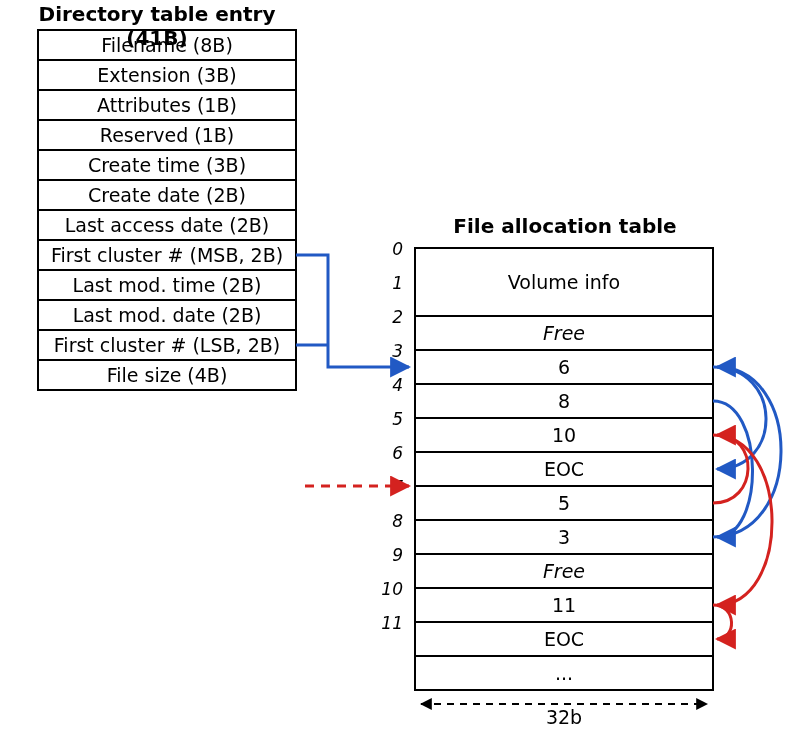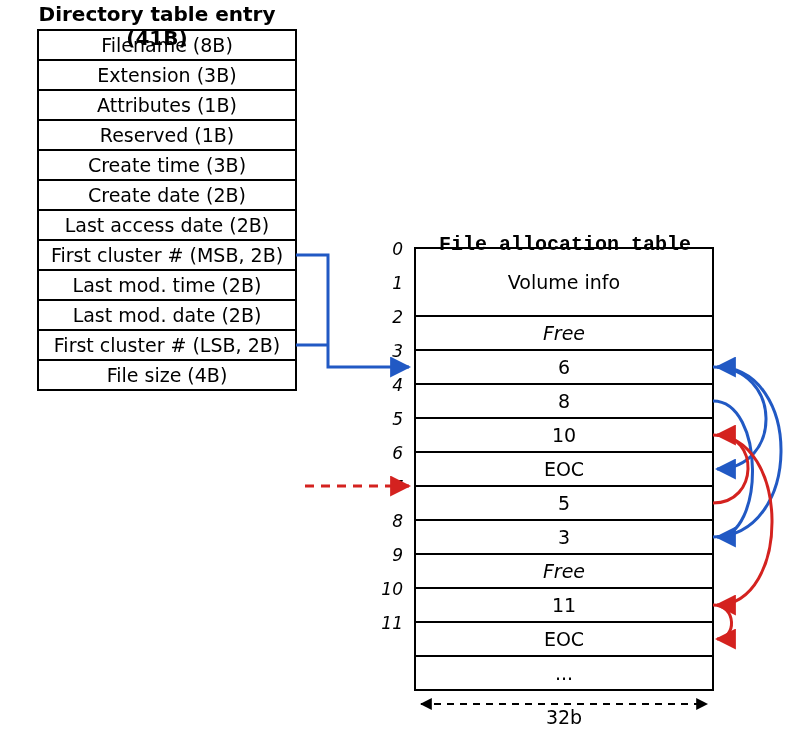--- a/index.html
+++ b/index.html
@@ -45,7 +45,7 @@
 <div class="stage">
 
 <div class="title" style="left:12px; top:2px; width:290px;">Directory table entry (41B)</div>
-<div class="title" style="left:415px; top:233px; width:300px;font-family:Liberation Mono, monospace;">File allocation table</div>
+<div class="title" style="left:415px; top:214px; width:300px;">File allocation table</div>
 
 <svg width="800" height="734">
   <defs>

